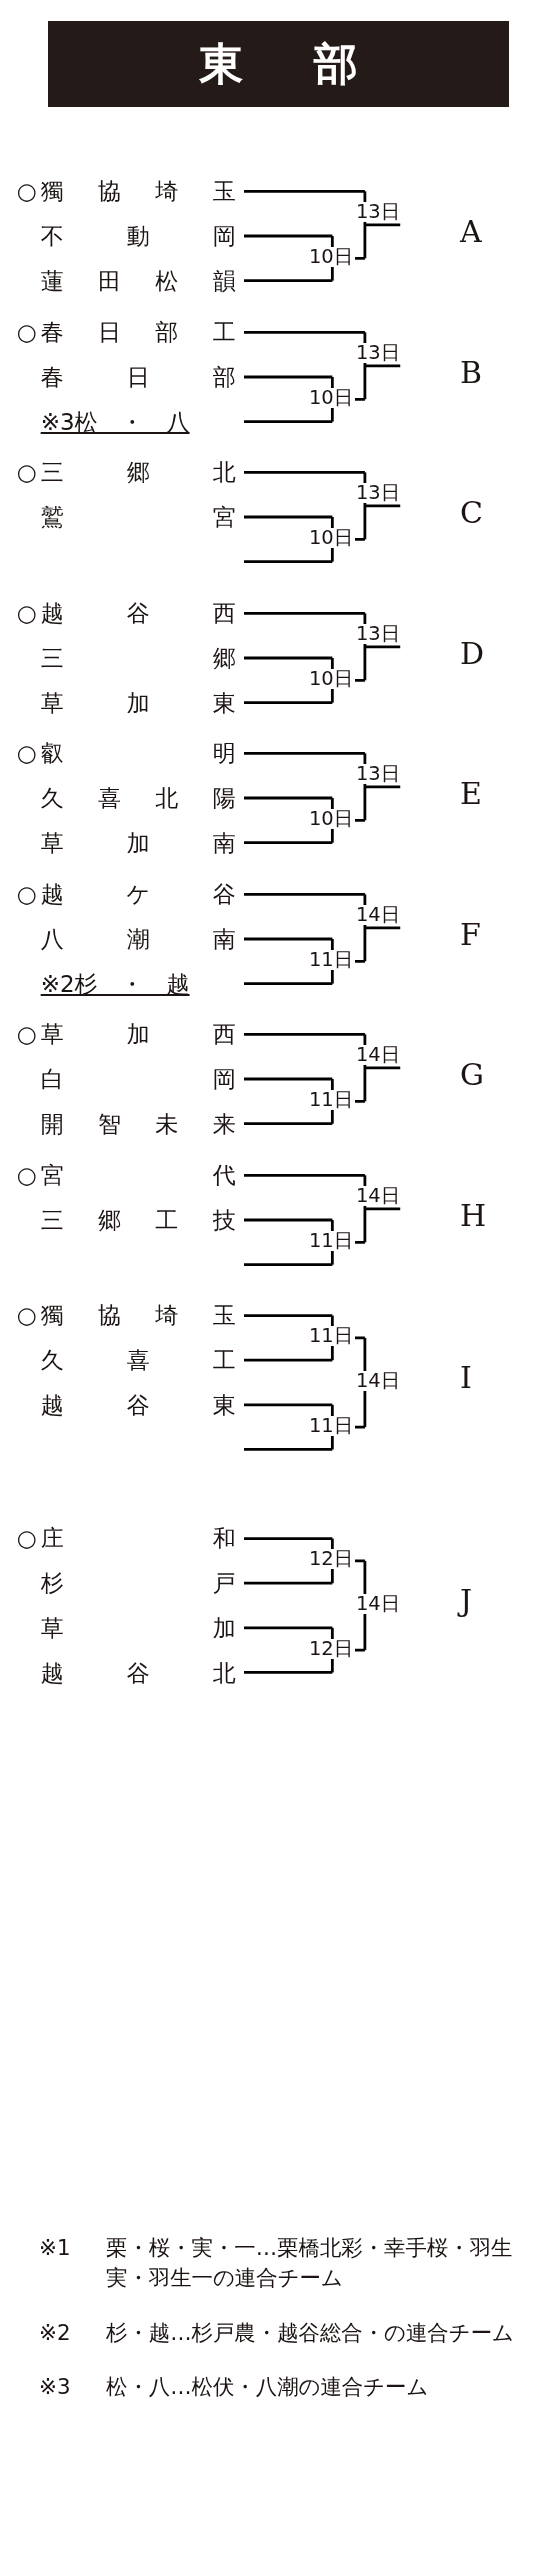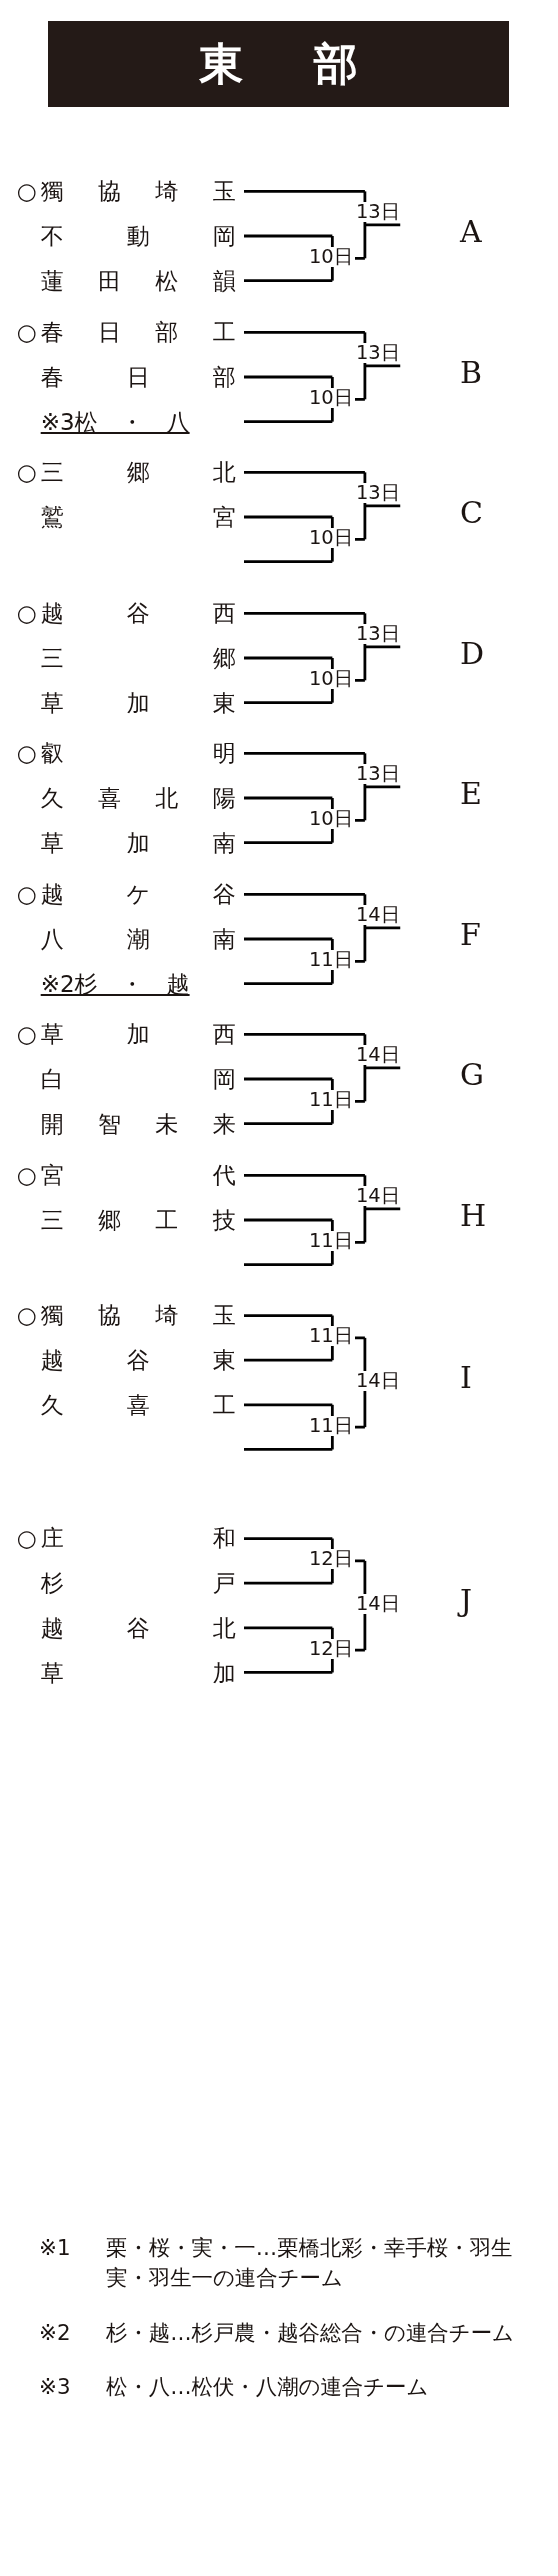--- a/index.html
+++ b/index.html
@@ -370,11 +370,11 @@
         </div>
         <div class="team">
           <span class="mark empty"></span>
+          <span class="tname">久喜工</span>
+        </div>
+        <div class="team">
+          <span class="mark empty"></span>
           <span class="tname">越谷東</span>
-        </div>
-        <div class="team">
-          <span class="mark empty"></span>
-          <span class="tname">久喜工</span>
         </div>
       </div>
       <div class="lines">

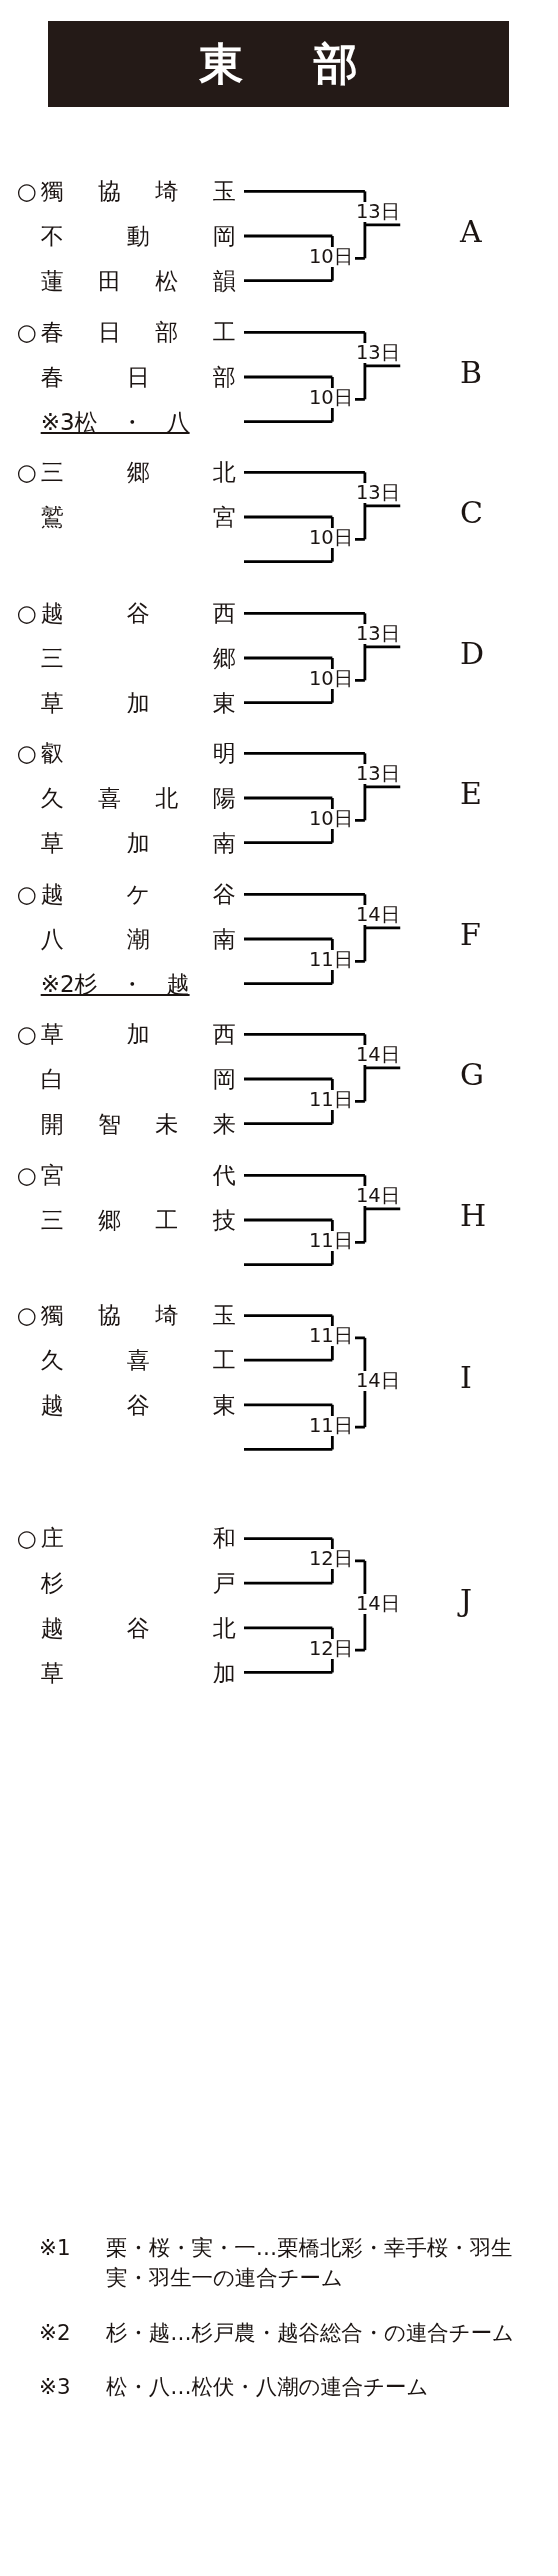--- a/index.html
+++ b/index.html
@@ -408,11 +408,11 @@
         </div>
         <div class="team">
           <span class="mark empty"></span>
+          <span class="tname">草加</span>
+        </div>
+        <div class="team">
+          <span class="mark empty"></span>
           <span class="tname">越谷北</span>
-        </div>
-        <div class="team">
-          <span class="mark empty"></span>
-          <span class="tname">草加</span>
         </div>
       </div>
       <div class="lines">

